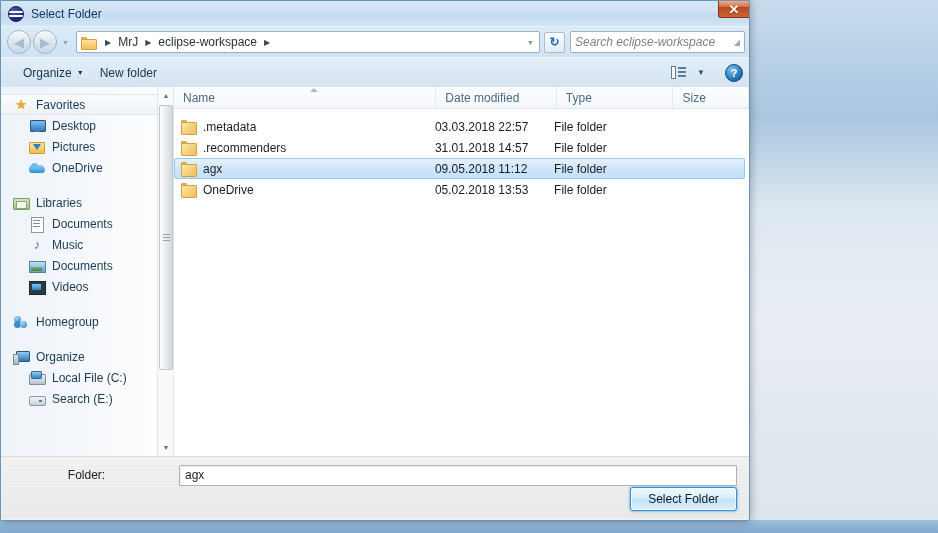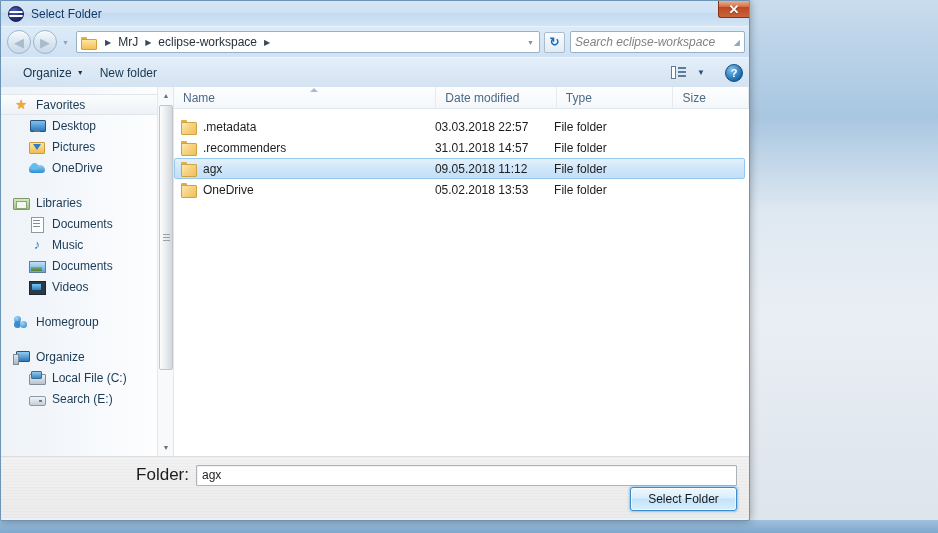--- a/index.html
+++ b/index.html
@@ -283,7 +283,7 @@
     border-top: 1px solid #dcdcdc;
   }
   #folder-row { display:flex; align-items:center; height:24px; margin-top: 6px; }
-  #folder-label { width: 178px; text-align: right; font-size: 17px; color: #1d1d1d; padding-right: 7px; margin-left: 17px; }
+  #folder-label { width: 178px; text-align: center; font-size: 12px; color: #1d1d1d; padding-right: 7px; }
   #folder-input {
     flex: 1; height: 21px; margin-right: 12px;
     background: #fff; border: 1px solid #aeb2b8; border-radius: 1px;

